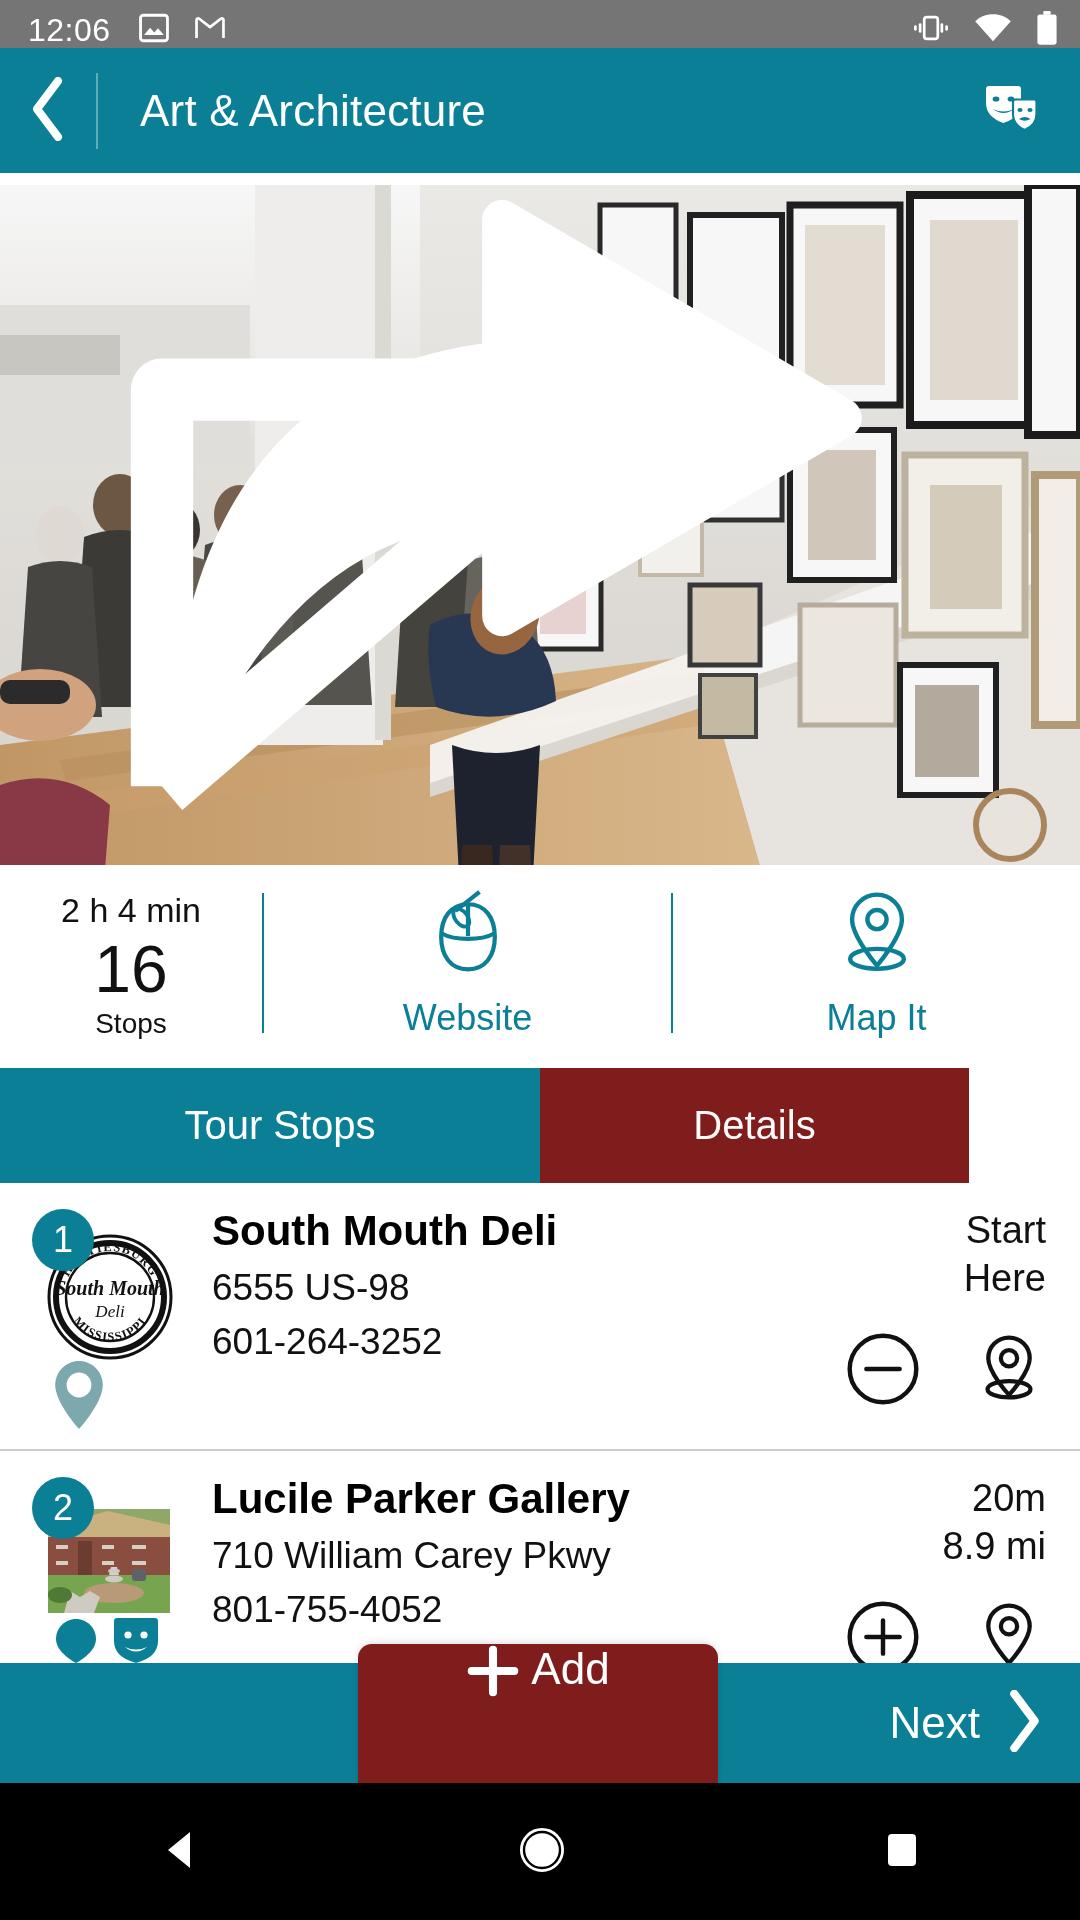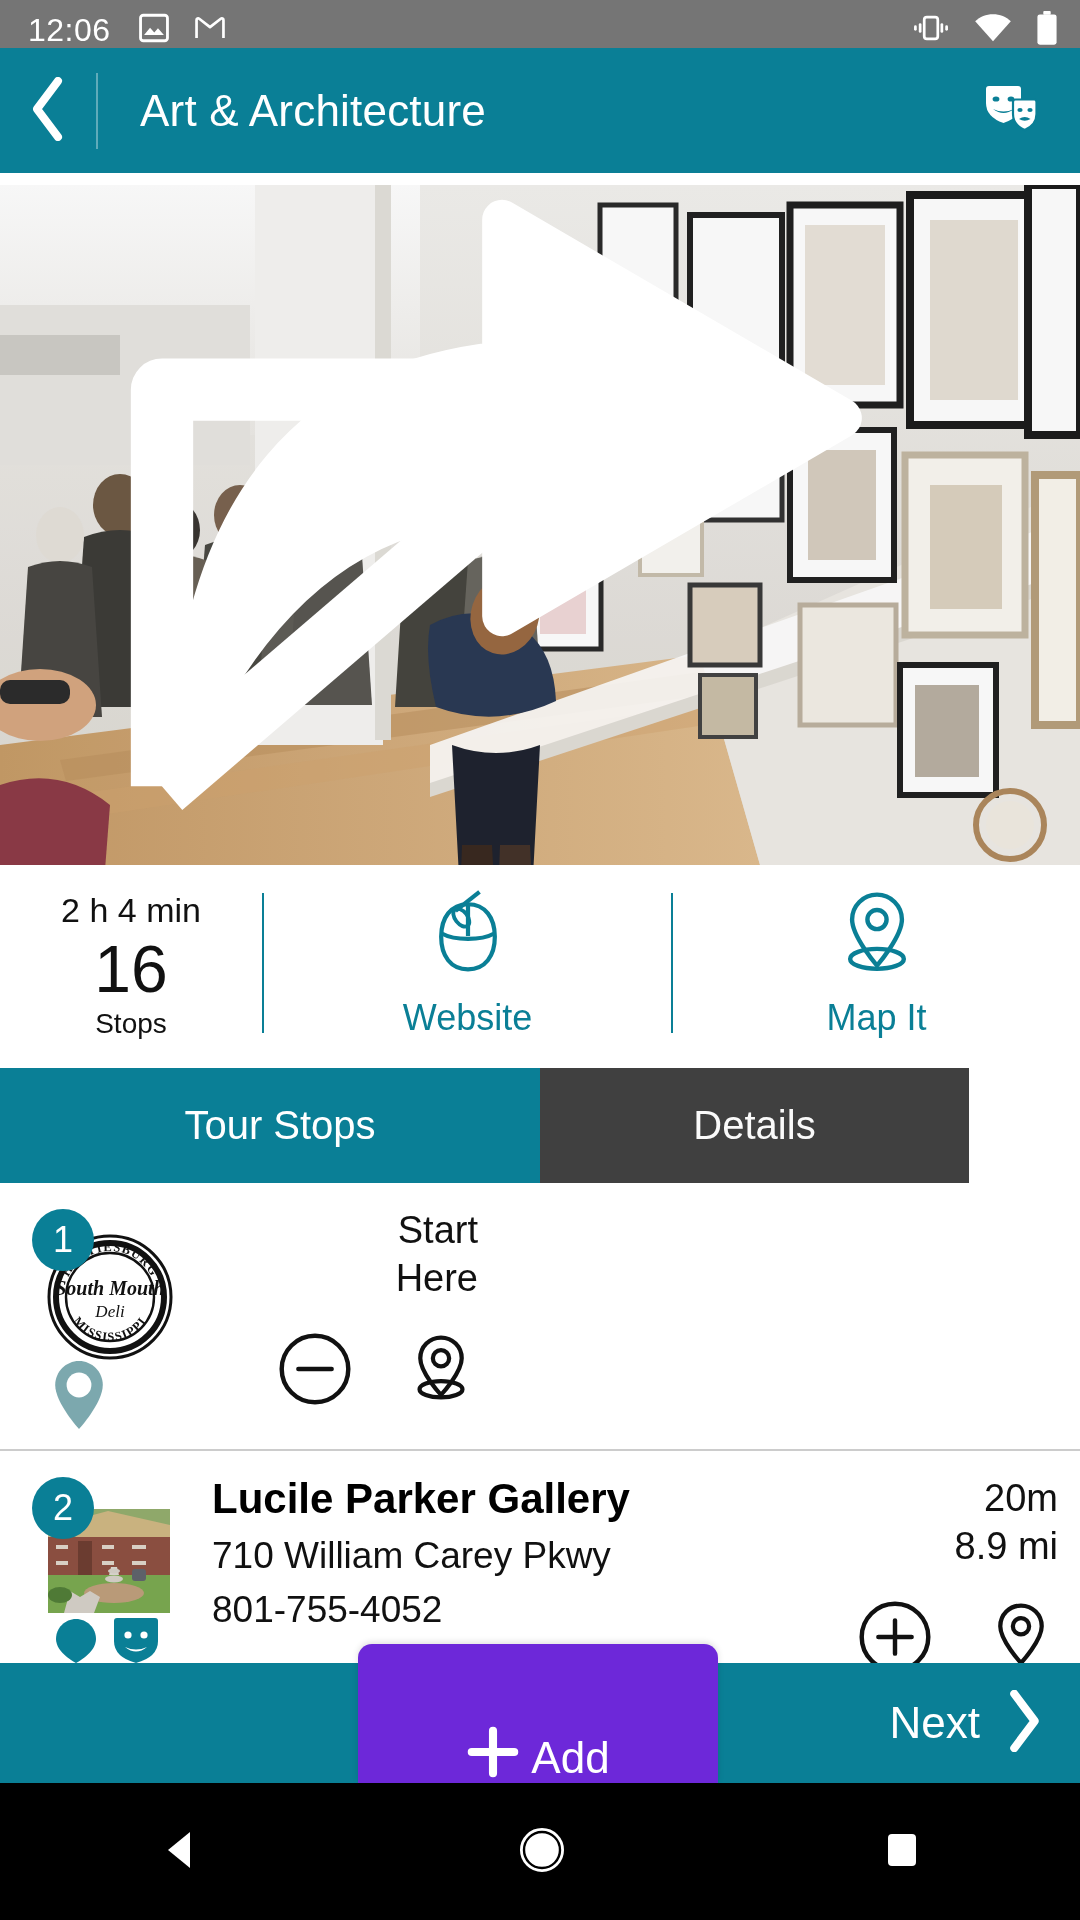--- a/index.html
+++ b/index.html
@@ -64,7 +64,7 @@
   .tabs{ position:absolute; top:1068px; left:0; width:1080px; height:115px; display:flex; }
   .tab{ display:flex; align-items:center; justify-content:center; font-size:40px; }
   .tab.active{ width:540px; background:#0a7f96; color:#fff;padding-left:20px; }
-  .tab.inactive{ width:429px; background:#404040; color:#fafafa; }
+  .tab.inactive{ width:429px; background:#7f1d1d; color:#fafafa; }
 
   
   .list{ position:absolute; top:1183px; left:0; width:1080px; height:480px; overflow:hidden; }

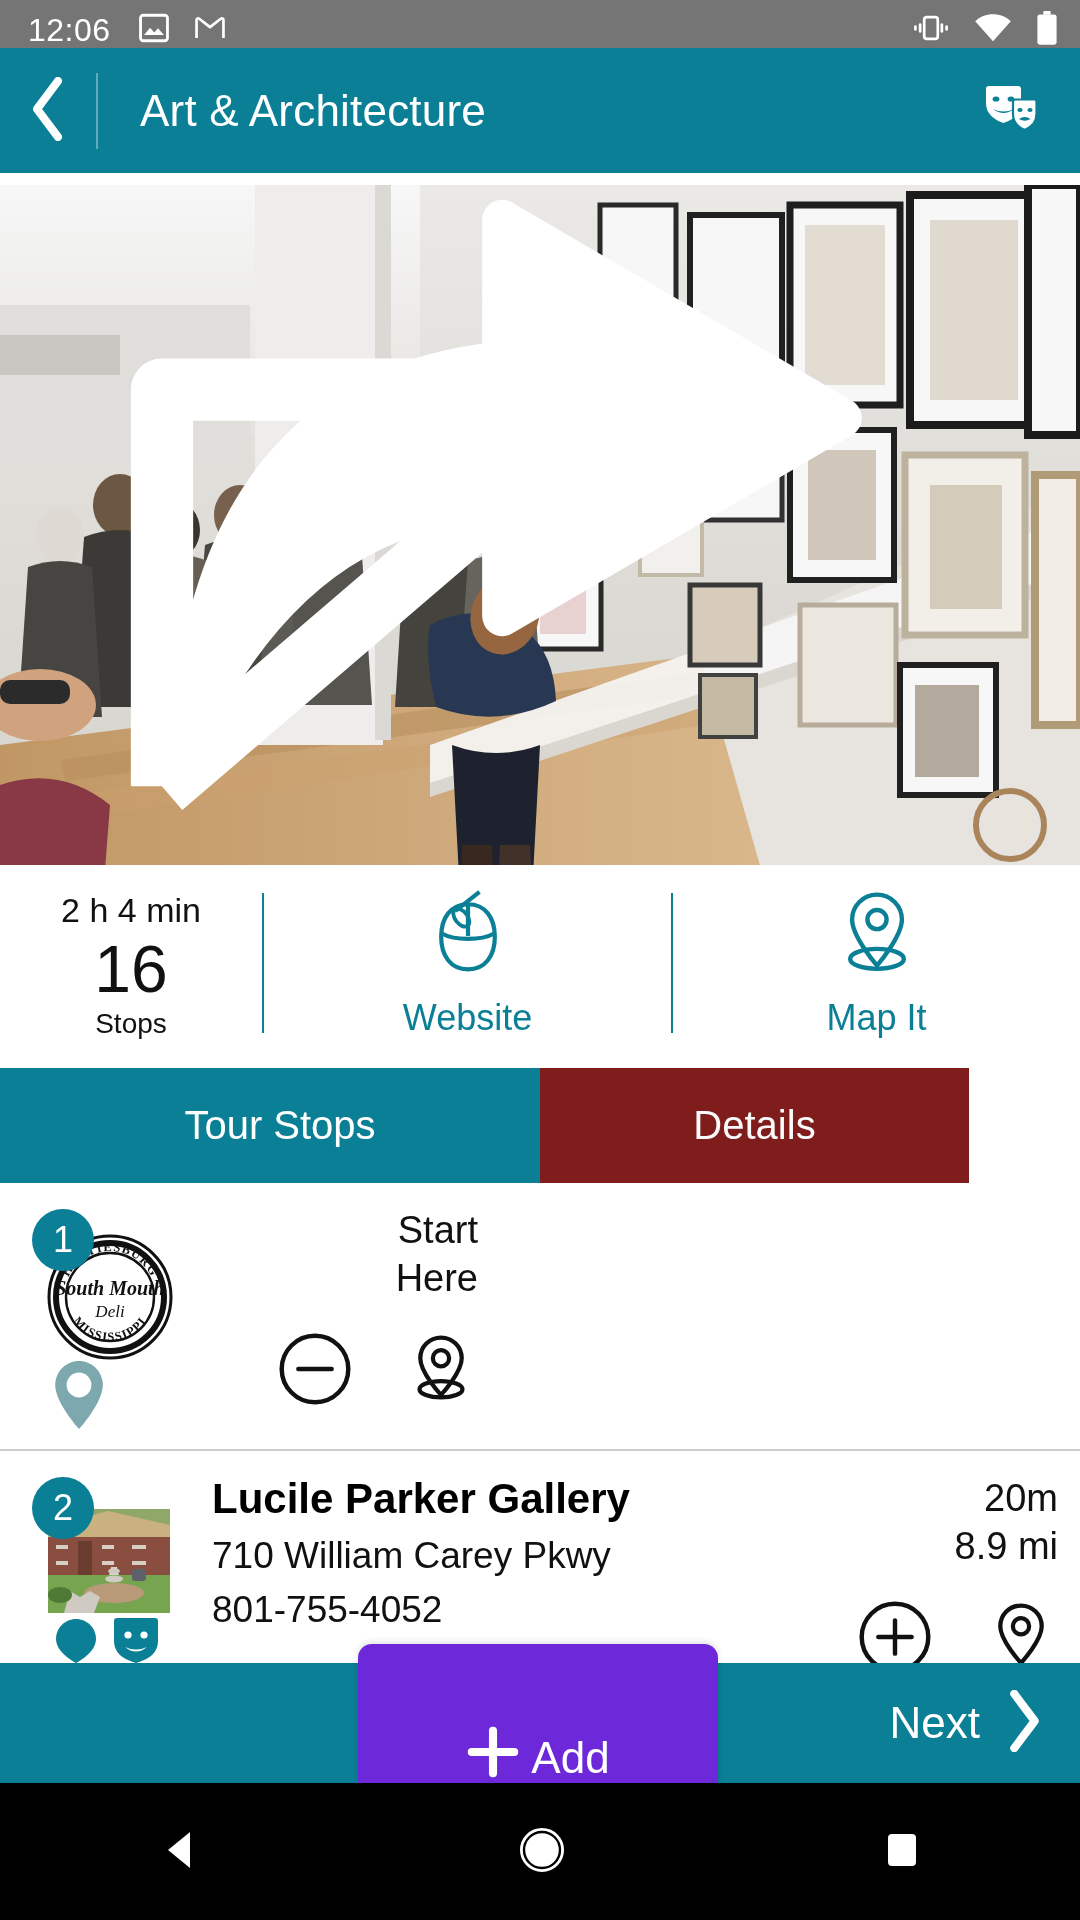--- a/index.html
+++ b/index.html
@@ -362,6 +362,11 @@
           </svg>
         </div>
       </div>
+      <div class="info-col">
+        <div class="place-name">South Mouth Deli</div>
+        <div class="place-addr">6555 US-98</div>
+        <div class="place-phone">601-264-3252</div>
+      </div>
       <div class="meta-col">
         <div class="meta-line">Start</div>
         <div class="meta-line">Here</div>

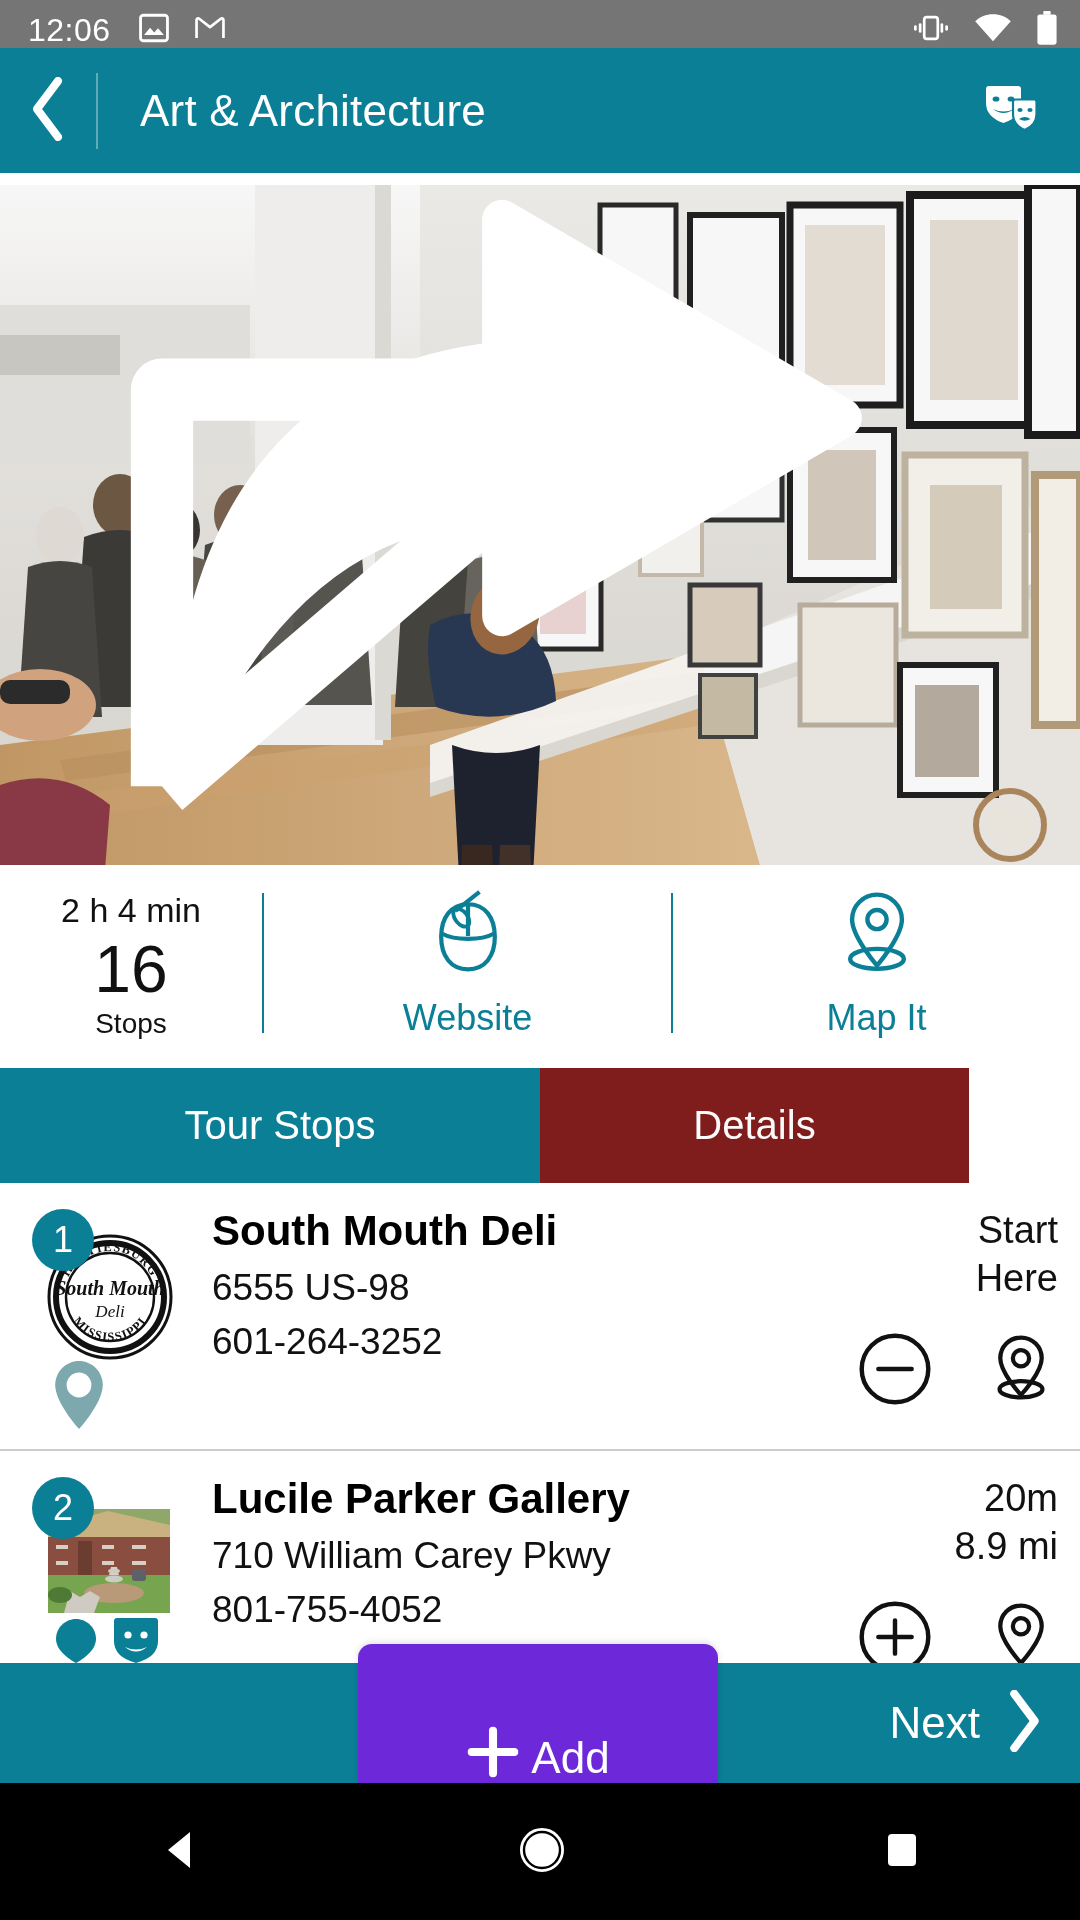--- a/index.html
+++ b/index.html
@@ -88,7 +88,7 @@
   .place-addr{ font-size:37px; color:#111; line-height:1.2; margin-top:12px; }
   .place-phone{ font-size:37px; color:#111; line-height:1.2; margin-top:10px; }
 
-  .meta-col{ width:300px; flex:none; display:flex; flex-direction:column; align-items:flex-end; padding-right:22px; }
+  .meta-col{ width:300px; flex:none; display:flex; flex-direction:column; align-items:flex-end; padding-right:34px; }
   .meta-line{ font-size:38px; color:#111; line-height:1.25; }
   .meta-actions{ display:flex; align-items:center; gap:52px; margin-top:30px; }
 

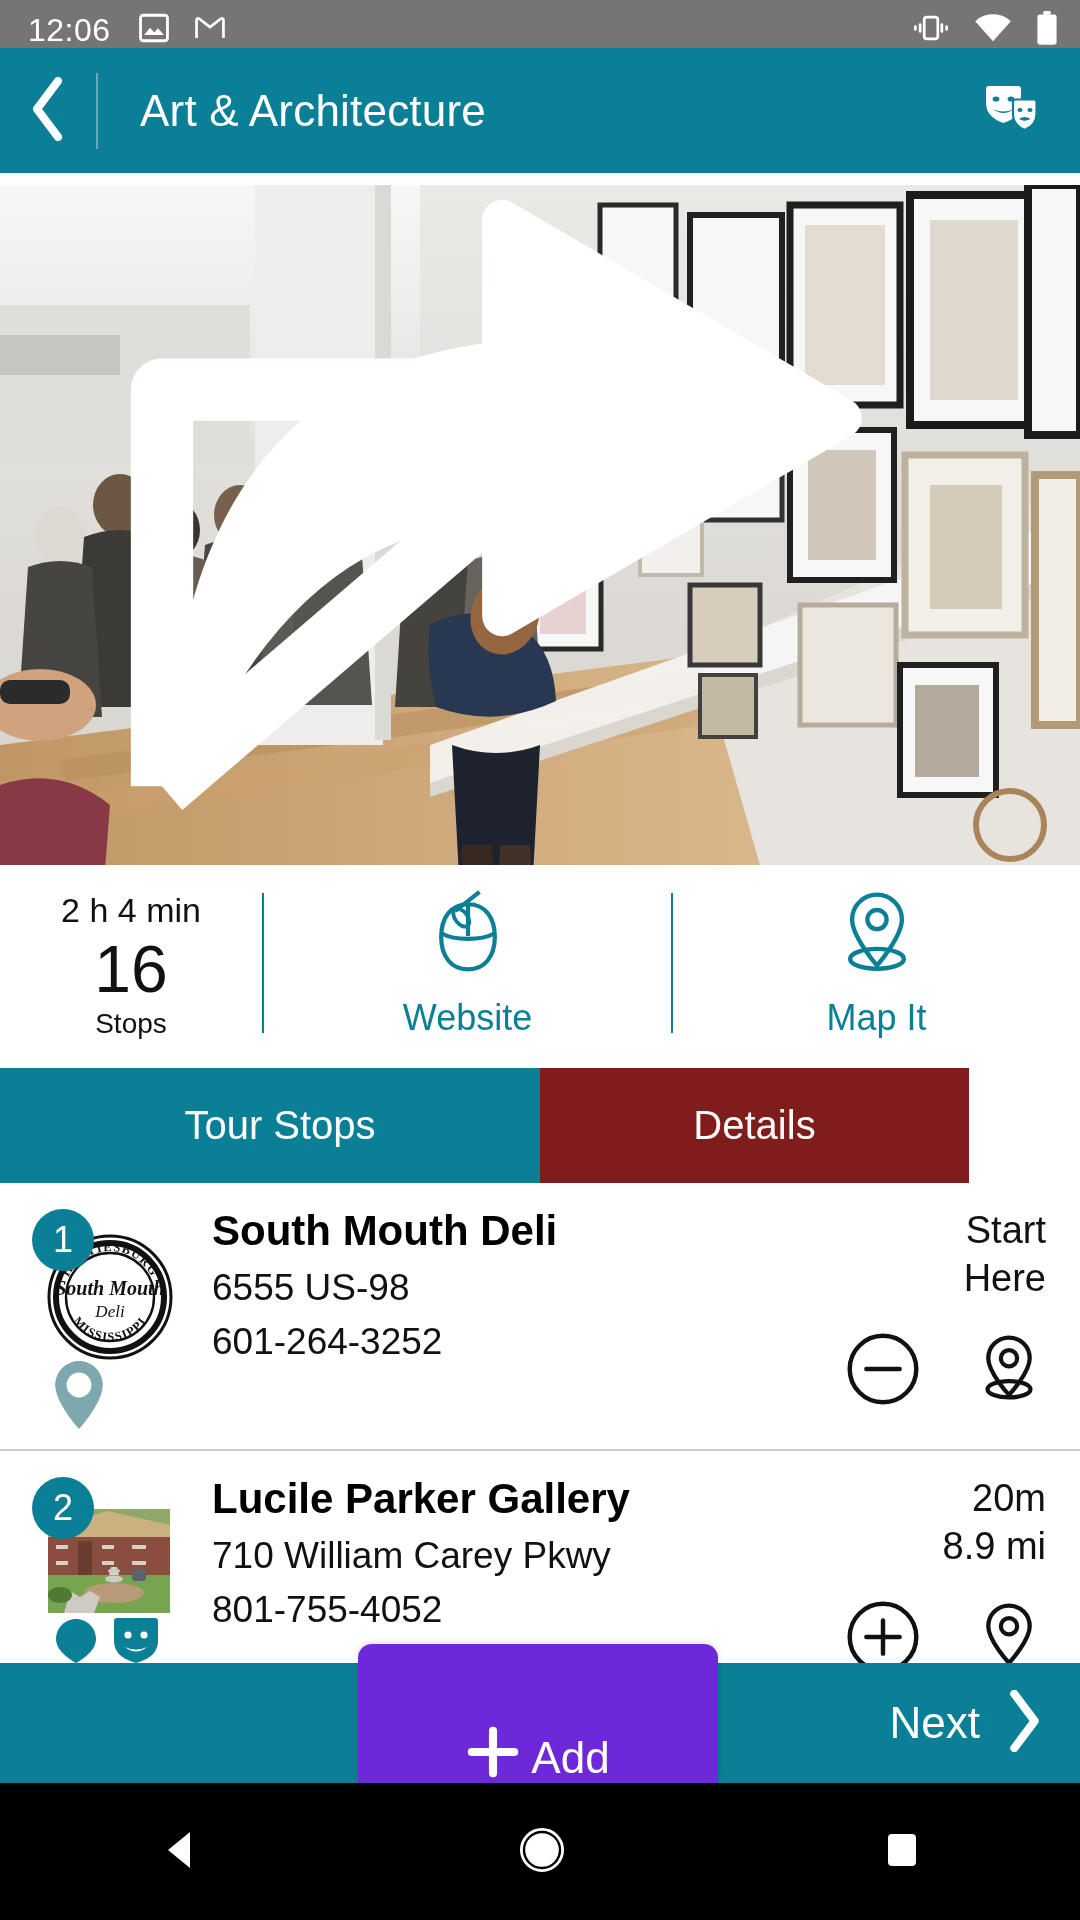--- a/index.html
+++ b/index.html
@@ -99,8 +99,8 @@
   }
   .add-btn{
     position:absolute; left:358px; top:1644px; width:360px; height:139px;
-    background:#6d28d9; border-radius:14px 14px 0 0;
-    display:flex; align-items:flex-end; justify-content:center; gap:11px;
+    background:#7f1d1d; border-radius:14px 14px 0 0;
+    display:flex; align-items:flex-start; justify-content:center; gap:11px;
     color:#fff; box-shadow:0 -2px 6px rgba(0,0,0,.12);
   }
   .add-label{ font-size:44px; }

